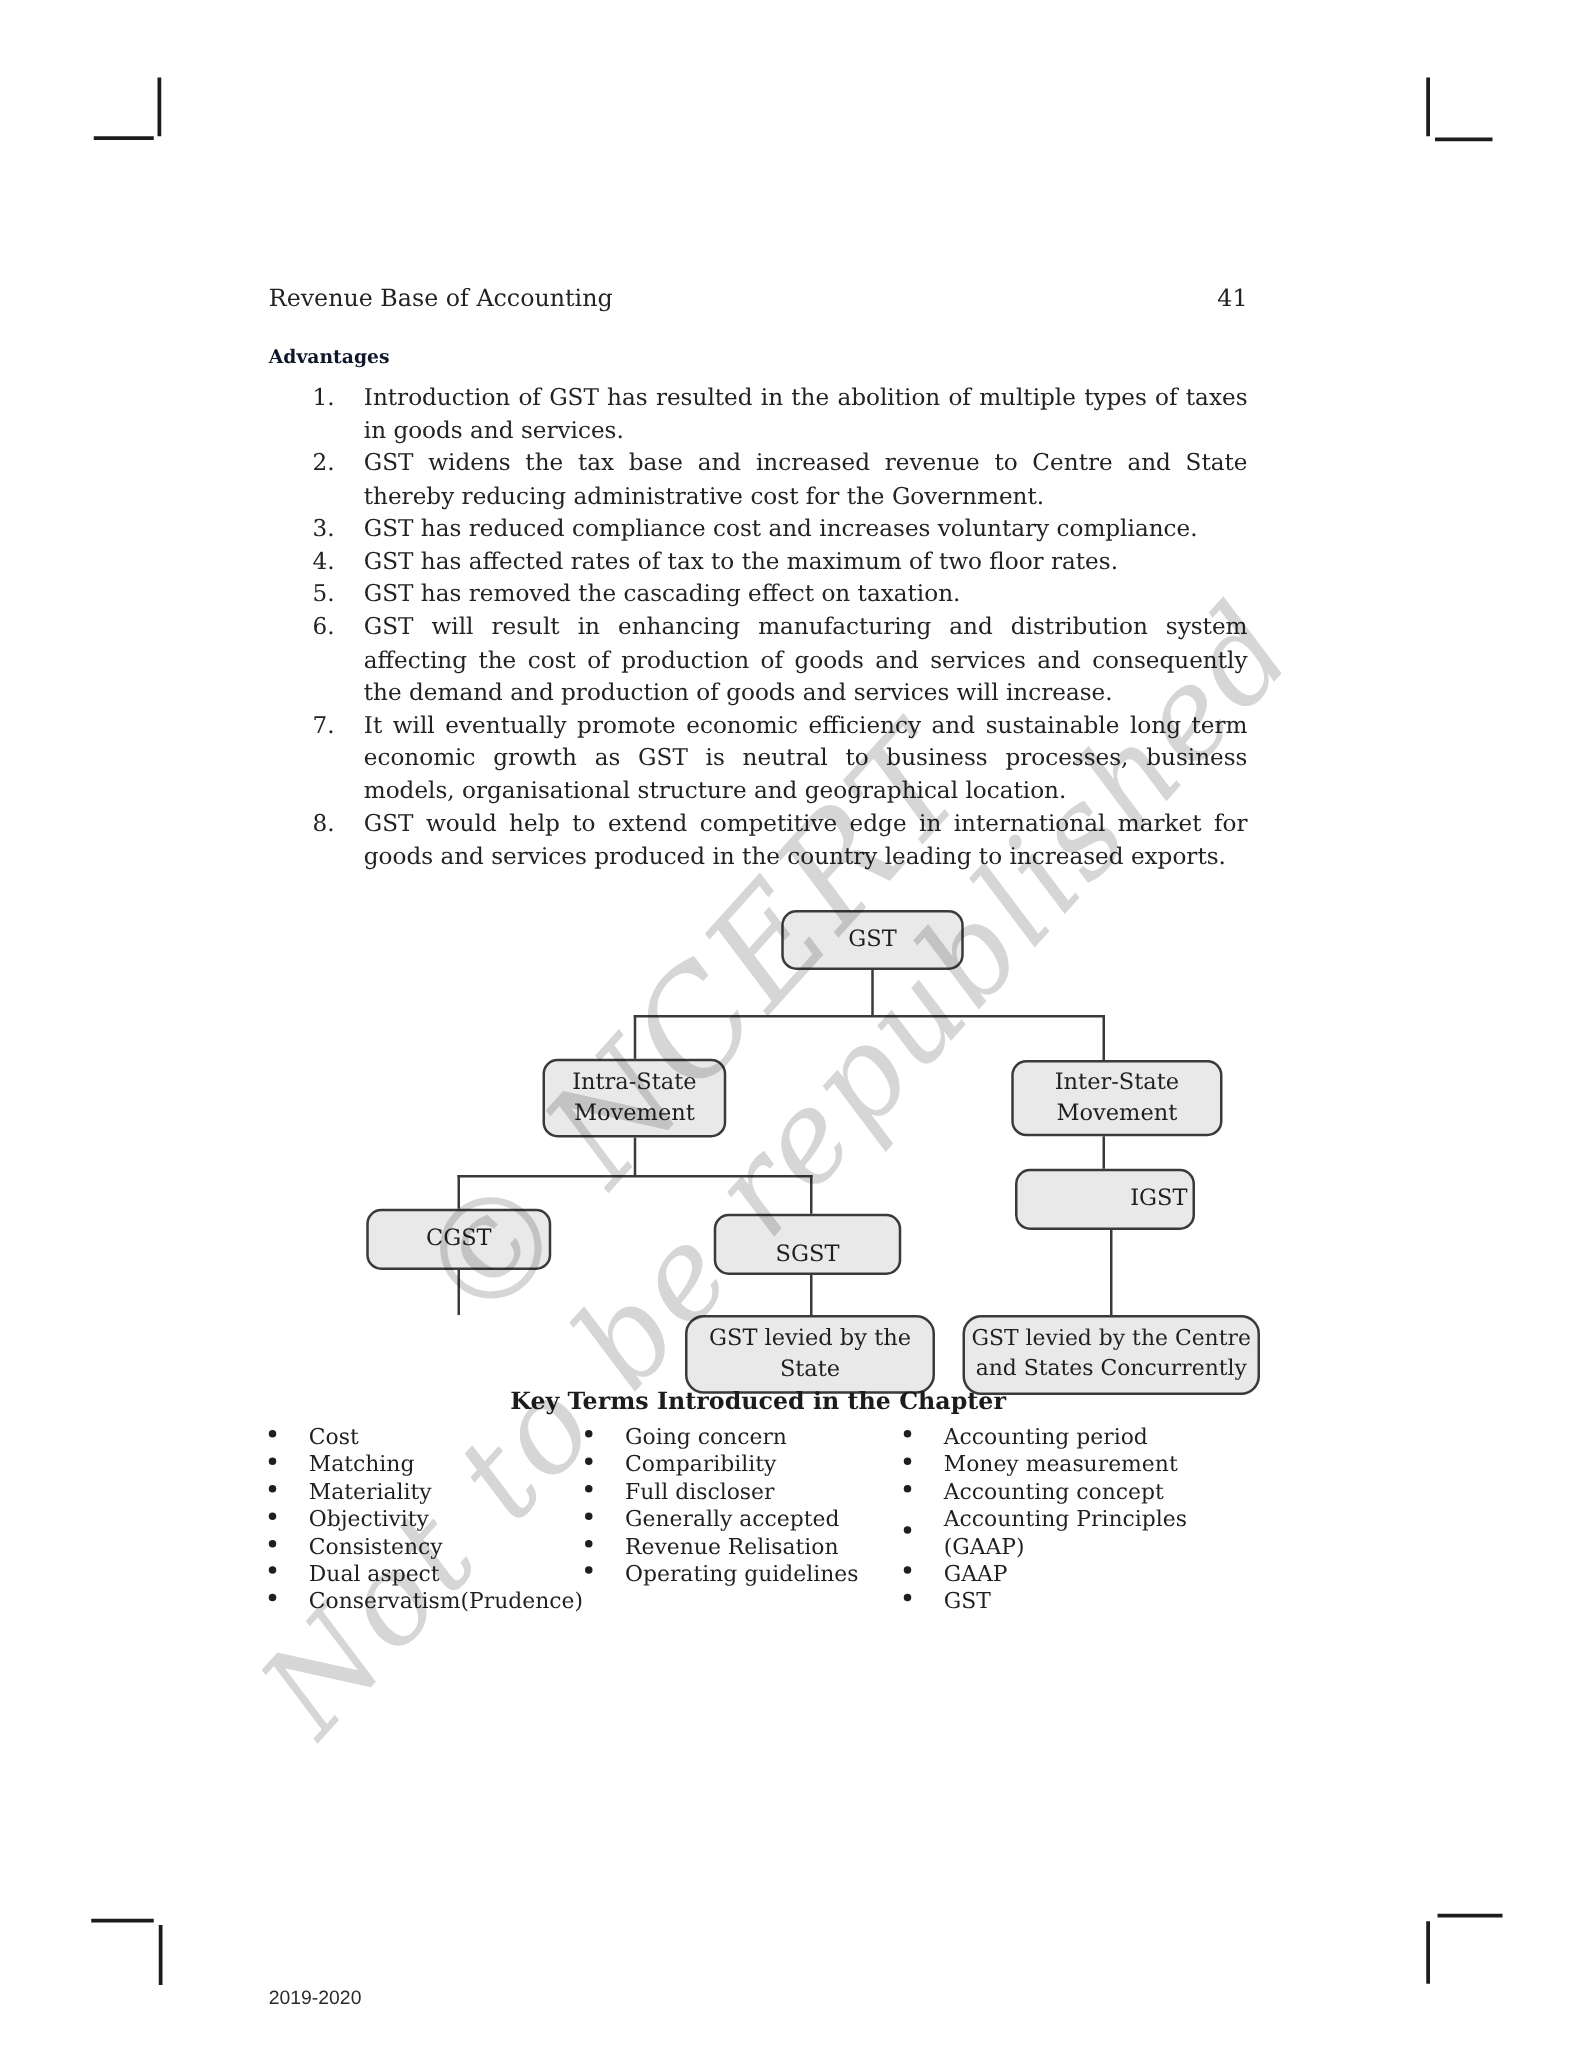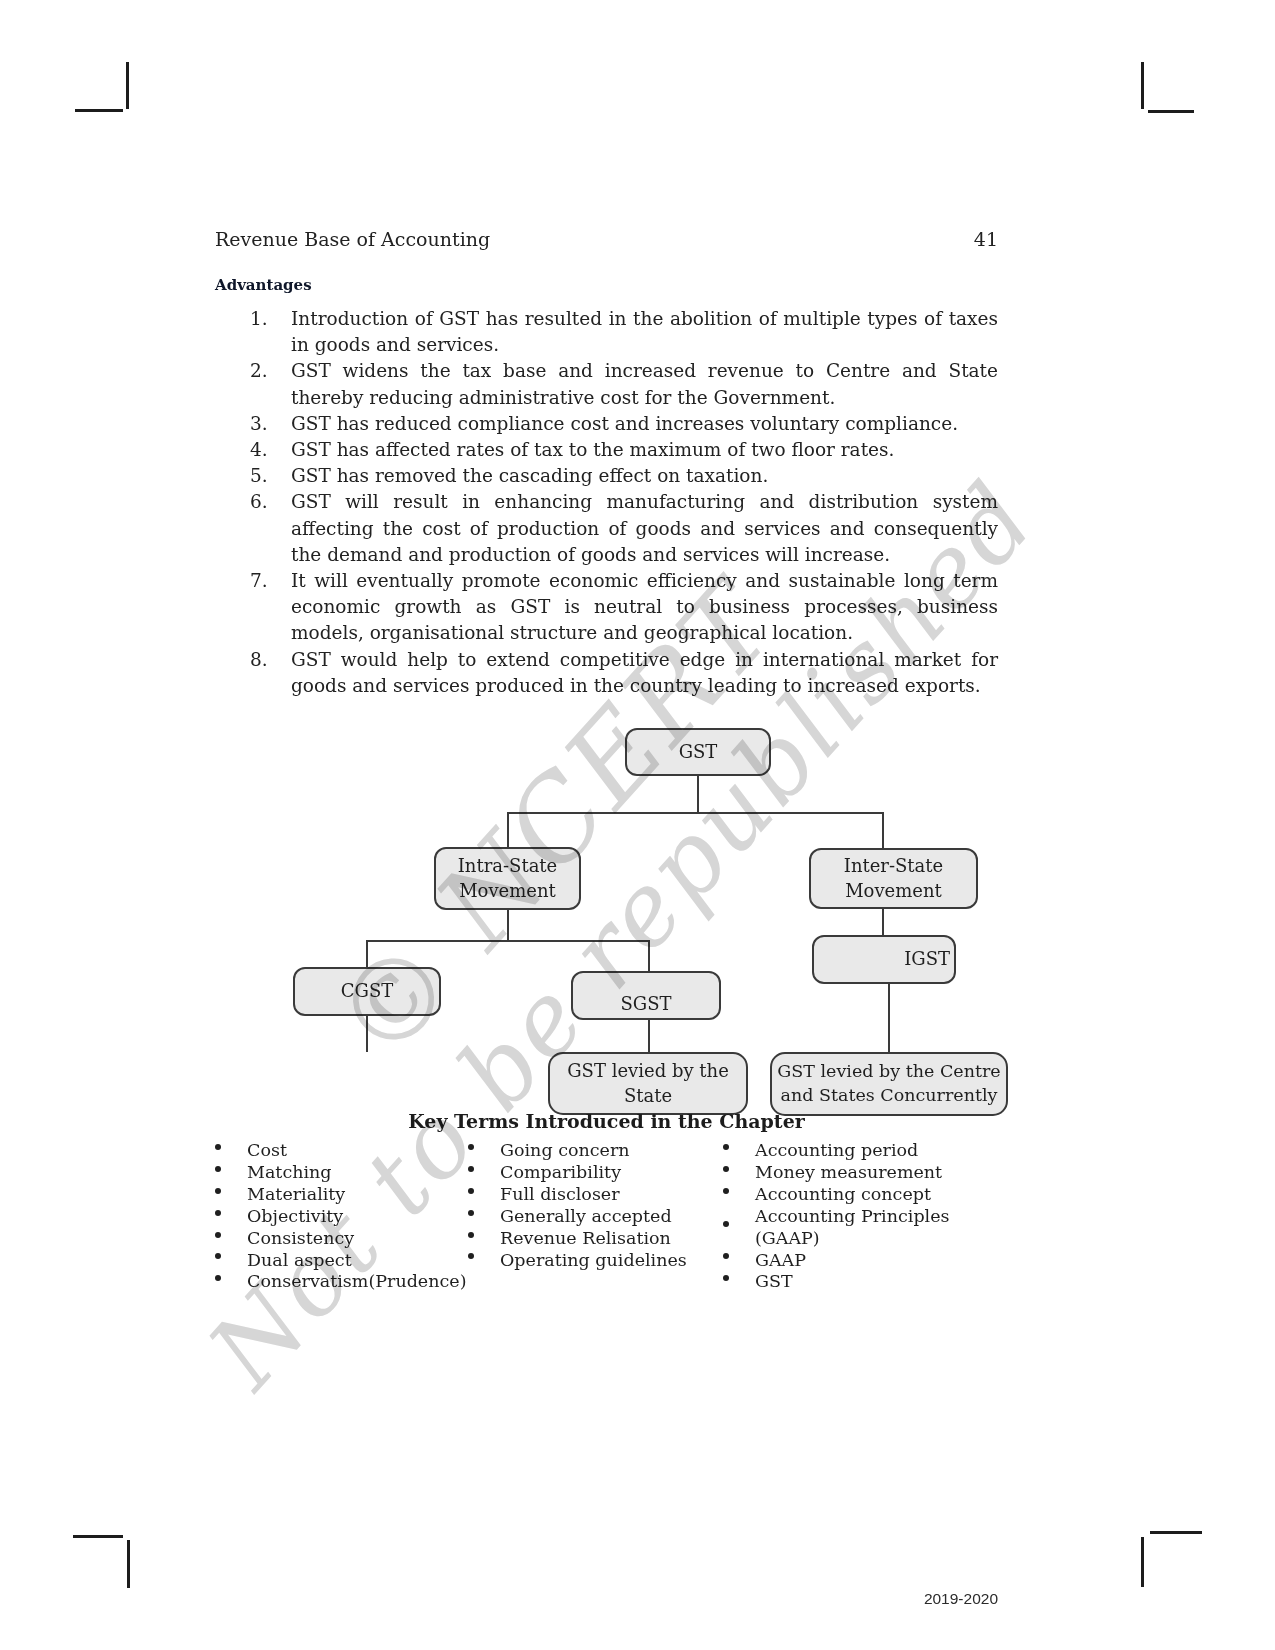--- a/index.html
+++ b/index.html
@@ -111,7 +111,7 @@
   
   .footer{
     position:absolute;left:215px;top:1590px;width:783px;
-    text-align:right;
+    text-align:left;
     font-family:"Liberation Sans", sans-serif;
     font-size:15.5px;color:#2b2b2b;
   }

